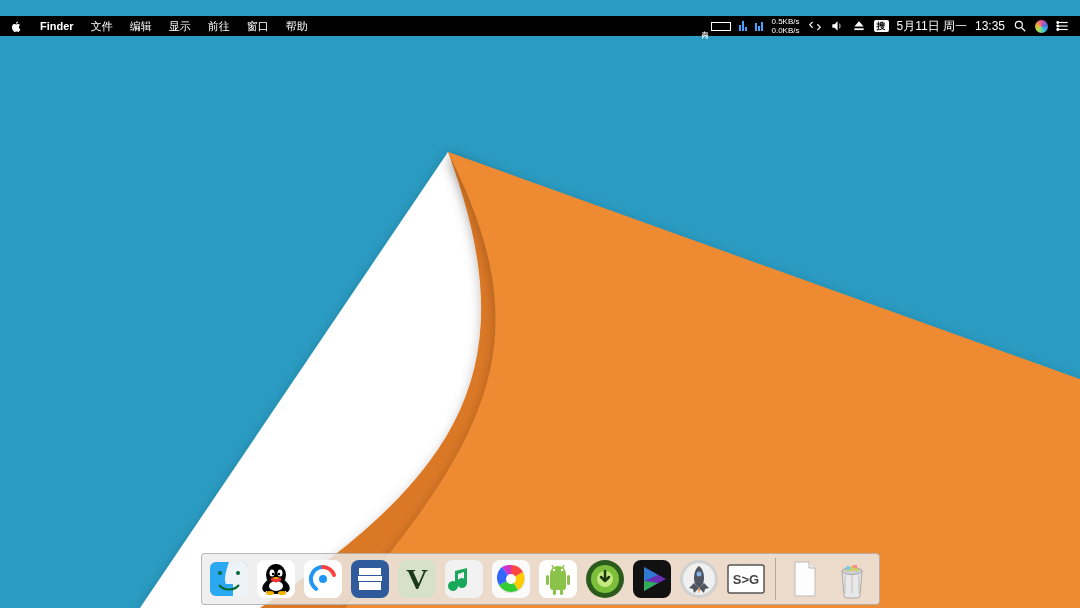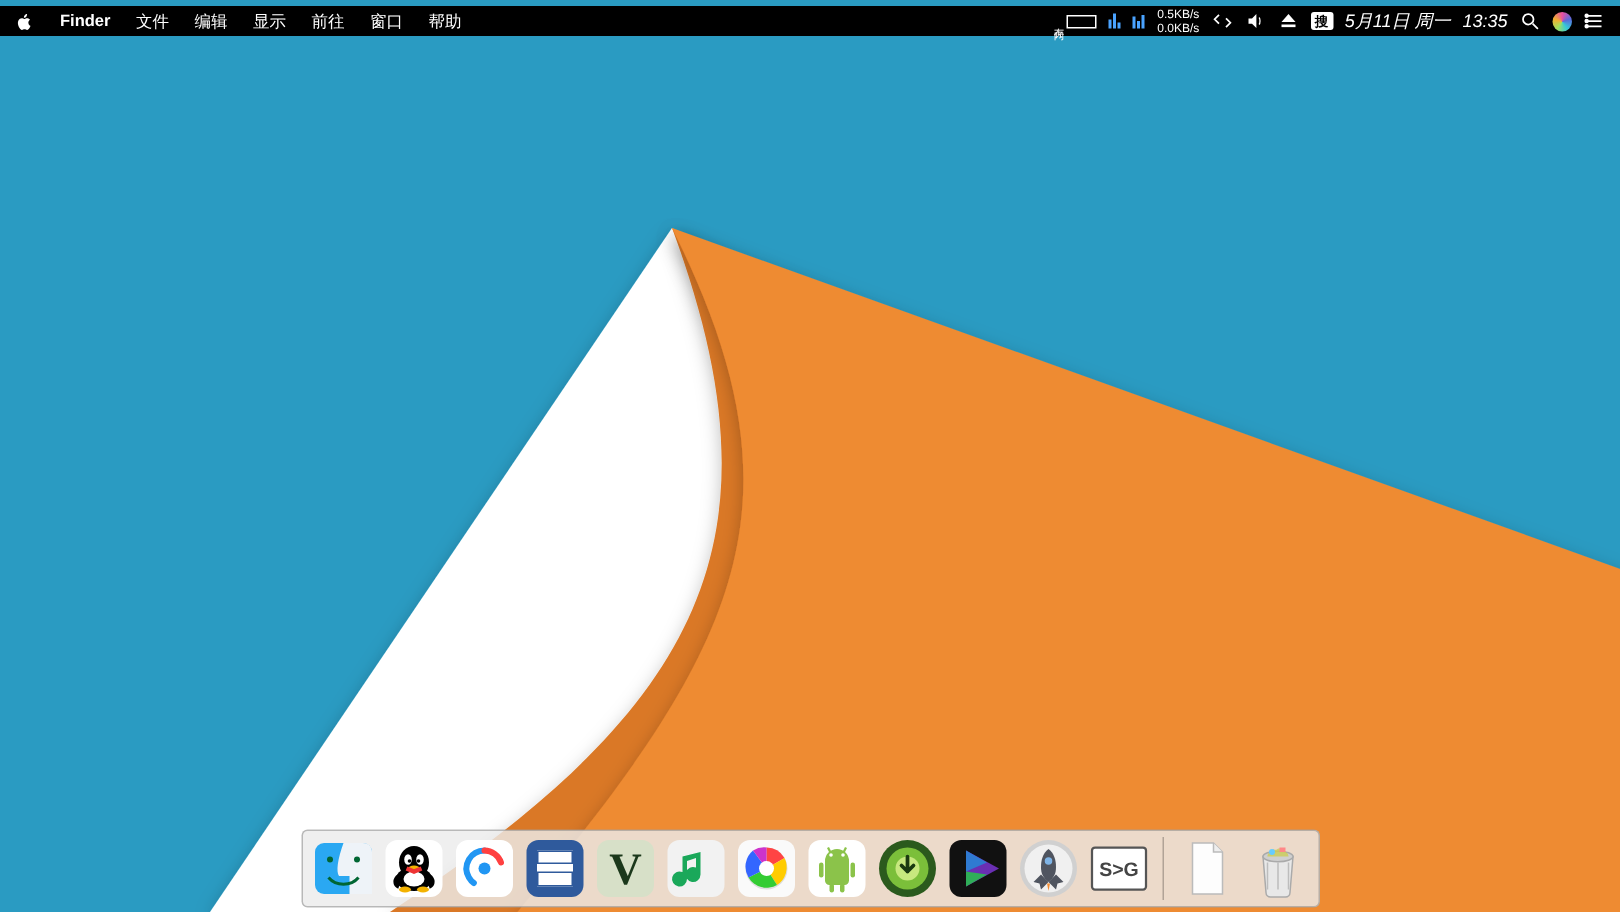--- a/index.html
+++ b/index.html
@@ -11,7 +11,7 @@
 
   
   .menubar {
-    position: absolute; top: 4px; left: 0; right: 0; height: 20px;
+    position: absolute; top: 16px; left: 0; right: 0; height: 20px;
     background: #000; color: #fff;
     display: flex; align-items: center;
     font-size: 11px; font-weight: 400;

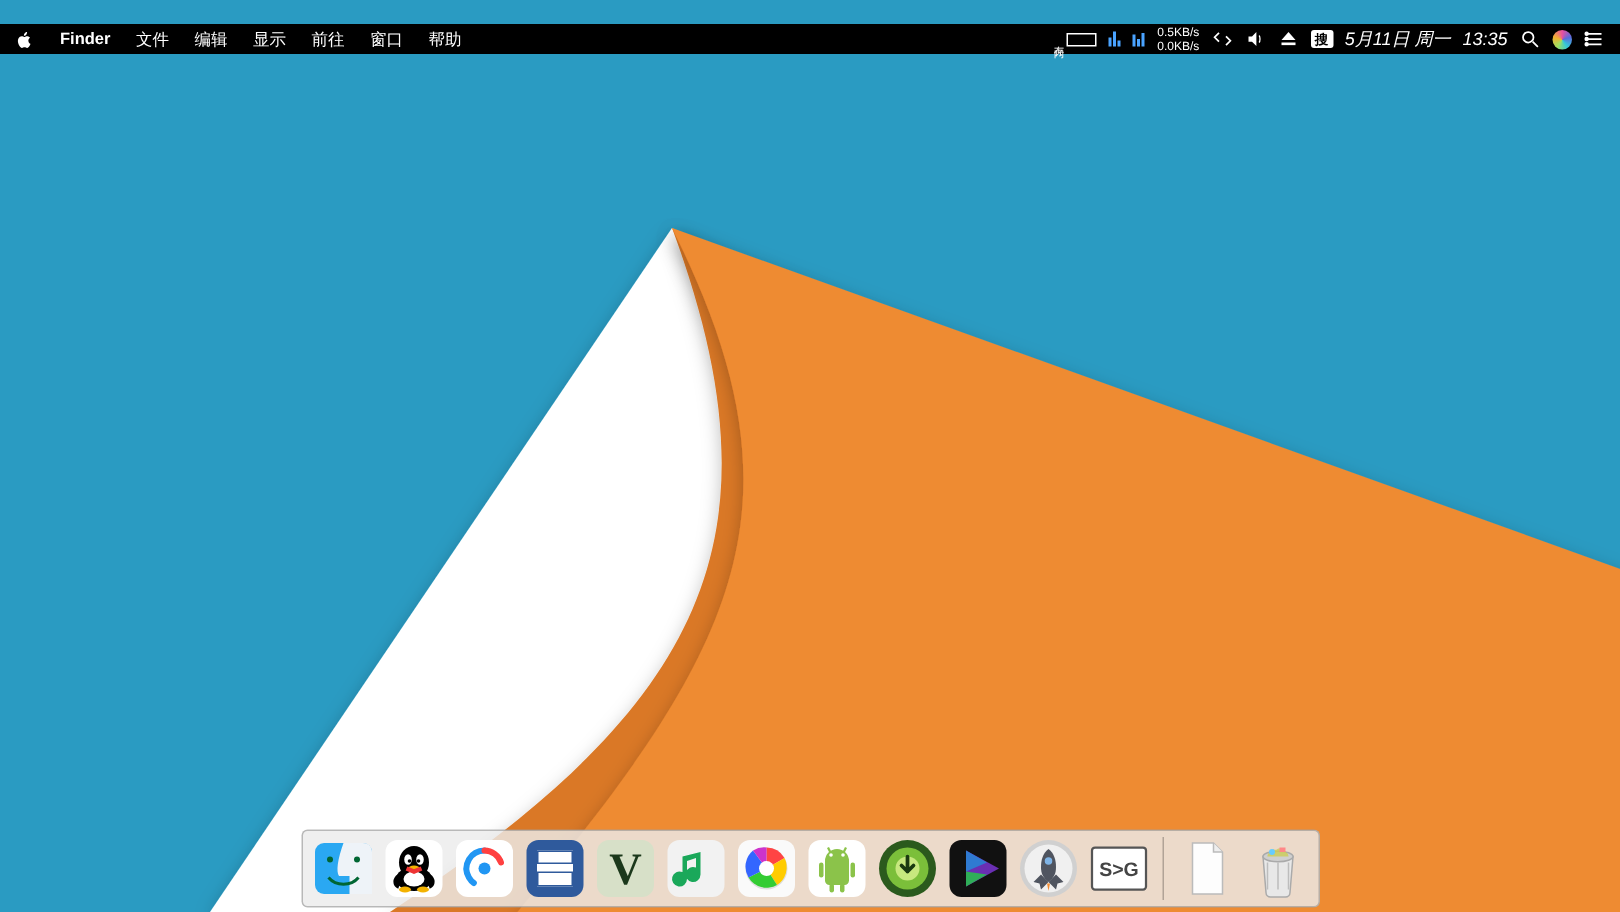--- a/index.html
+++ b/index.html
@@ -32,7 +32,7 @@
   .vbars div { width:2px; background:#4aa3ff;}
   .search-badge { background:#fff; color:#000; border-radius:2px; font-size:9px; line-height:10px; padding:1px 3px; font-weight:600;}
   .siri-circle { width:13px;height:13px;border-radius:50%; background: conic-gradient(#e94fa0,#5a6bdc,#34c8d9,#a0e060,#f0b030,#e94fa0); }
-  .datetime { font-size:12px;font-style:italic; }
+  .datetime { font-size:12px; }
 
   
   .wallpaper { position:absolute; inset:0; z-index:0; }

